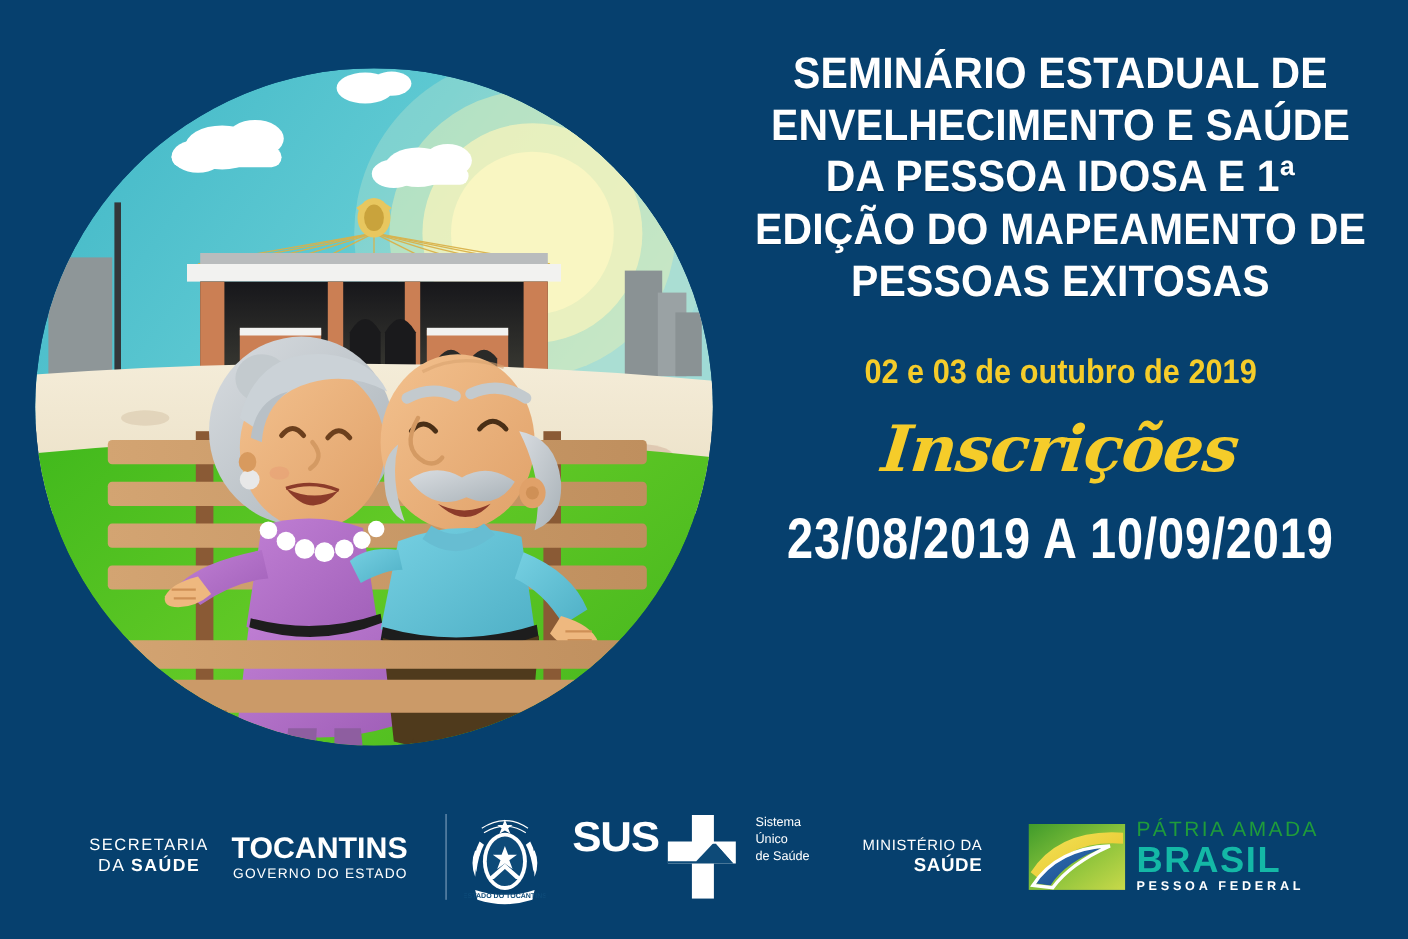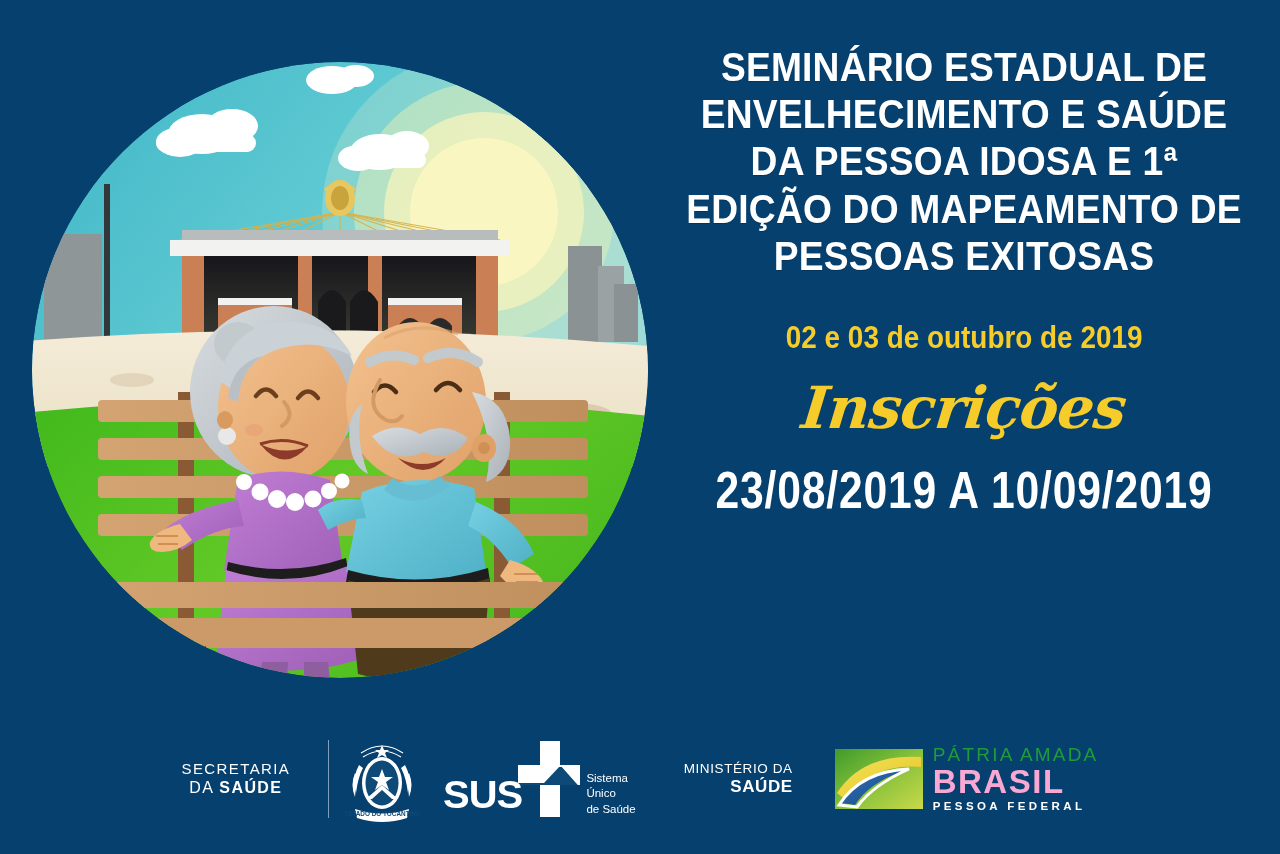--- a/index.html
+++ b/index.html
@@ -374,6 +374,12 @@
       </div>
     </div>
 
+    <div id="tocantins-logo" class="logo-group">
+      <div>
+        <span class="t1">TOCANTINS</span>
+        <span class="t2">GOVERNO DO ESTADO</span>
+      </div>
+    </div>
 
     <div class="divider"></div>
 

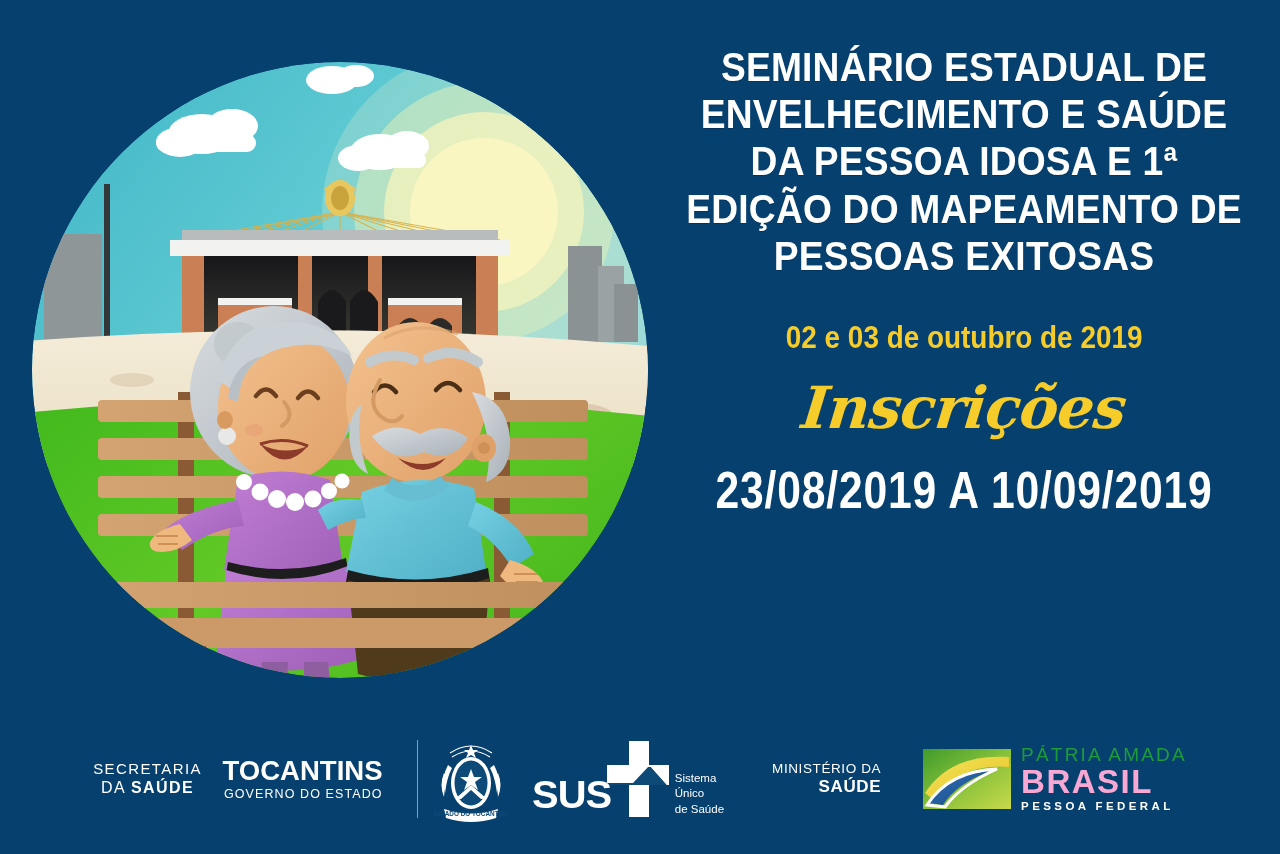--- a/index.html
+++ b/index.html
@@ -89,7 +89,7 @@
 
   #brasao{width:74px;height:96px;}
 
-  #sus-logo{display:flex;align-items:flex-end;margin-left:26px;}
+  #sus-logo{display:flex;align-items:flex-start;margin-left:26px;gap:12px;}
   #sus-word{color:#fff;font-size:38px;font-weight:bold;letter-spacing:-1px;transform:scaleX(1.05);}
   #sus-mark{width:62px;height:76px;margin-left:-2px;}
   #sus-sub{color:#fff;font-size:11.5px;line-height:1.34;margin-left:6px;}

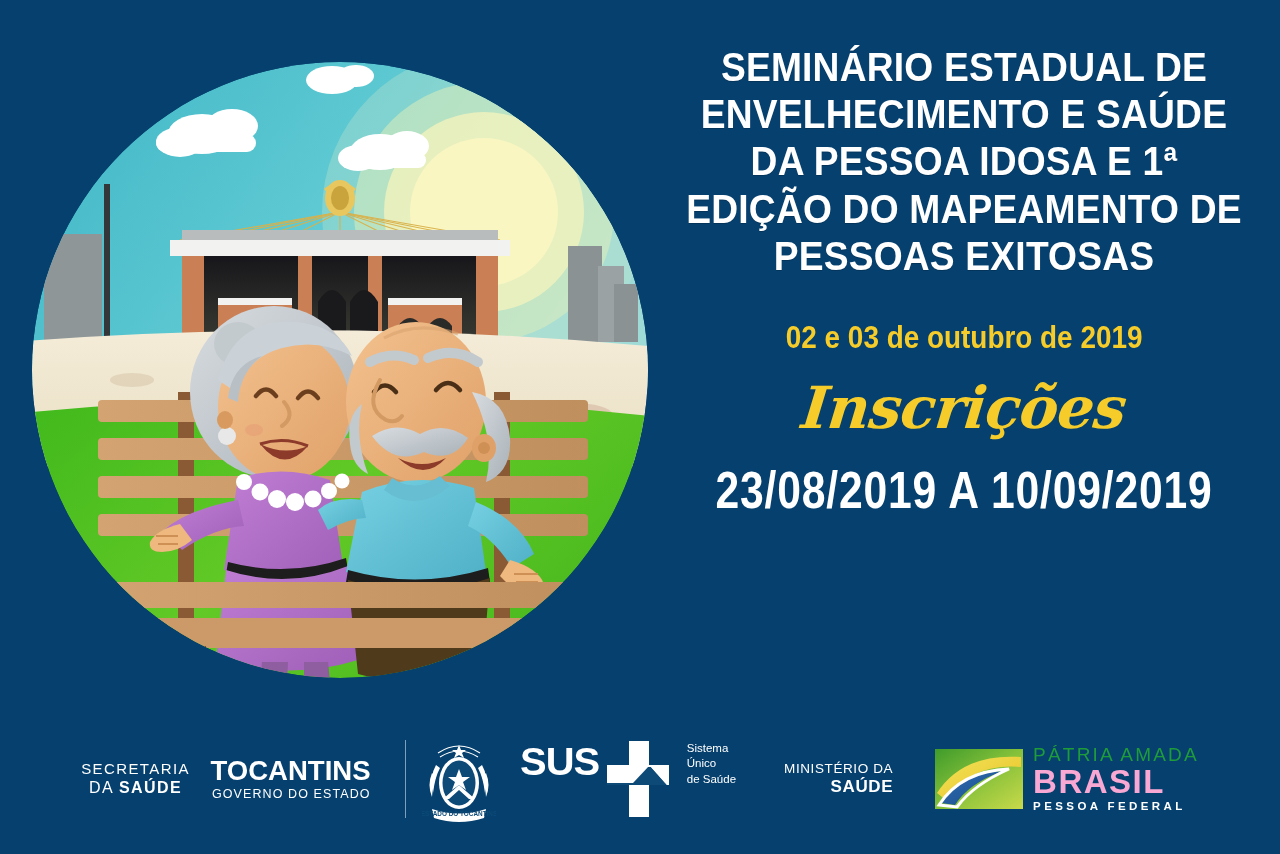--- a/index.html
+++ b/index.html
@@ -103,7 +103,7 @@
   #brasil-flag{width:88px;height:60px;}
   #brasil-words{margin-left:10px;line-height:1;}
   #brasil-words .b1{display:block;color:#1f9c3a;font-size:19px;font-weight:normal;letter-spacing:2.2px;}
-  #brasil-words .b2{display:block;color:#f9a8d4;font-size:33px;font-weight:bold;letter-spacing:1.5px;margin-top:1px;}
+  #brasil-words .b2{display:block;color:#14b8a6;font-size:33px;font-weight:bold;letter-spacing:1.5px;margin-top:1px;}
   #brasil-words .b3{display:block;color:#ffffff;font-size:11.5px;font-weight:bold;letter-spacing:3.4px;margin-top:3px;}
 </style>
 </head>

